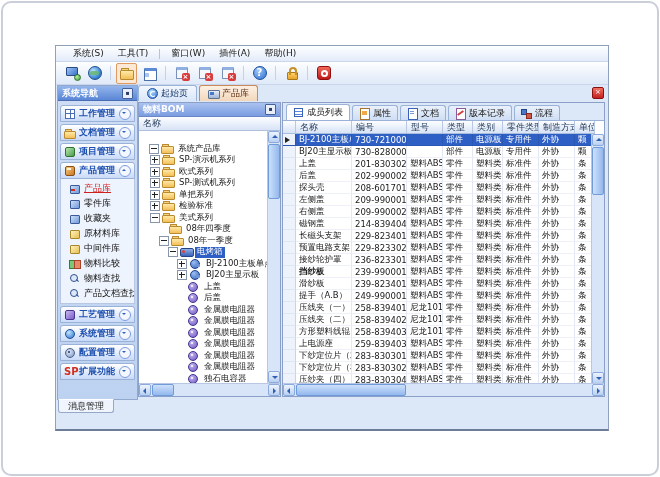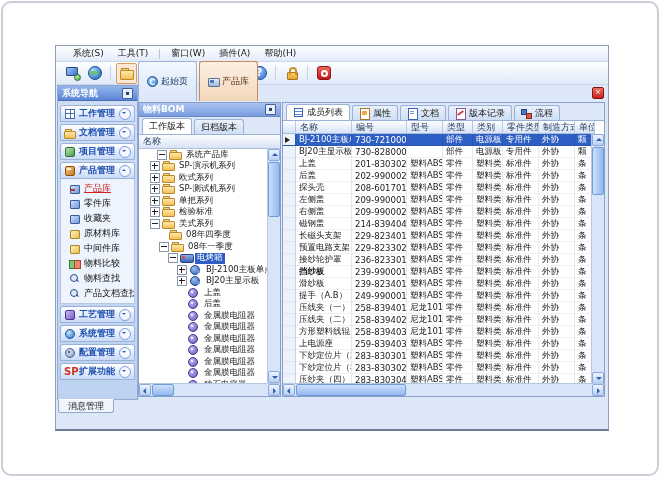--- a/index.html
+++ b/index.html
@@ -41,7 +41,7 @@
 
   
   .tabstrip{position:absolute;left:82px;top:39px;right:4px;height:16px;display:flex;align-items:flex-end;gap:2px}
-  .dtab{height:15px;display:flex;align-items:center;gap:3px;padding:12px 8px;border:1px solid #9ab1d8;border-bottom:none;border-radius:3px 3px 0 0;background:linear-gradient(#f3f7fe,#d9e6f9);color:#1a3a6b;white-space:nowrap}
+  .dtab{height:15px;display:flex;align-items:center;gap:3px;padding:0 8px;border:1px solid #9ab1d8;border-bottom:none;border-radius:3px 3px 0 0;background:linear-gradient(#f3f7fe,#d9e6f9);color:#1a3a6b;white-space:nowrap}
   .dtab.active{background:linear-gradient(#fcf0e4,#f3d7ba);border-color:#c98a5a;color:#5a2e10}
   .ticon{position:relative;width:11px;height:11px;flex:none}
   .ticon-home::before{content:"";position:absolute;inset:0;border-radius:50%;background:radial-gradient(circle at 35% 30%,#aee0ff,#2f6fd0);border:1px solid #1d4f9c}

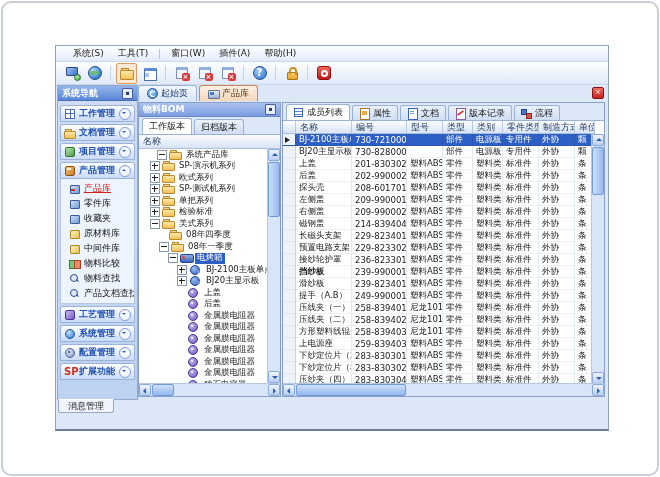--- a/index.html
+++ b/index.html
@@ -319,14 +319,6 @@
       <span>物料BOM</span>
       <span class="hbtn">▪</span>
     </div>
-    <div class="ptabs" id="bomtabs">
-        <div class="ptab active">
-          <span>工作版本</span>
-        </div>
-        <div class="ptab">
-          <span>归档版本</span>
-        </div>
-      </div>
     <div class="colhead">
       <span>名称</span>
     </div>

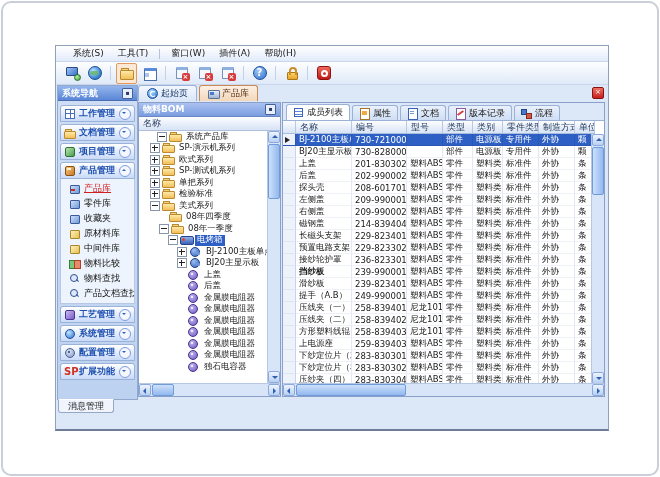--- a/index.html
+++ b/index.html
@@ -323,7 +323,7 @@
       <span>名称</span>
     </div>
     <div class="tree-body" id="treebody">
-      <div class="tnode" style="padding-left: 18px;">
+      <div class="tnode" style="padding-left: 10px; margin-top: 12px;">
           <span class="tg"></span>
           <span class="tico tico-folder"></span>
           <span class="lbl">系统产品库</span>

